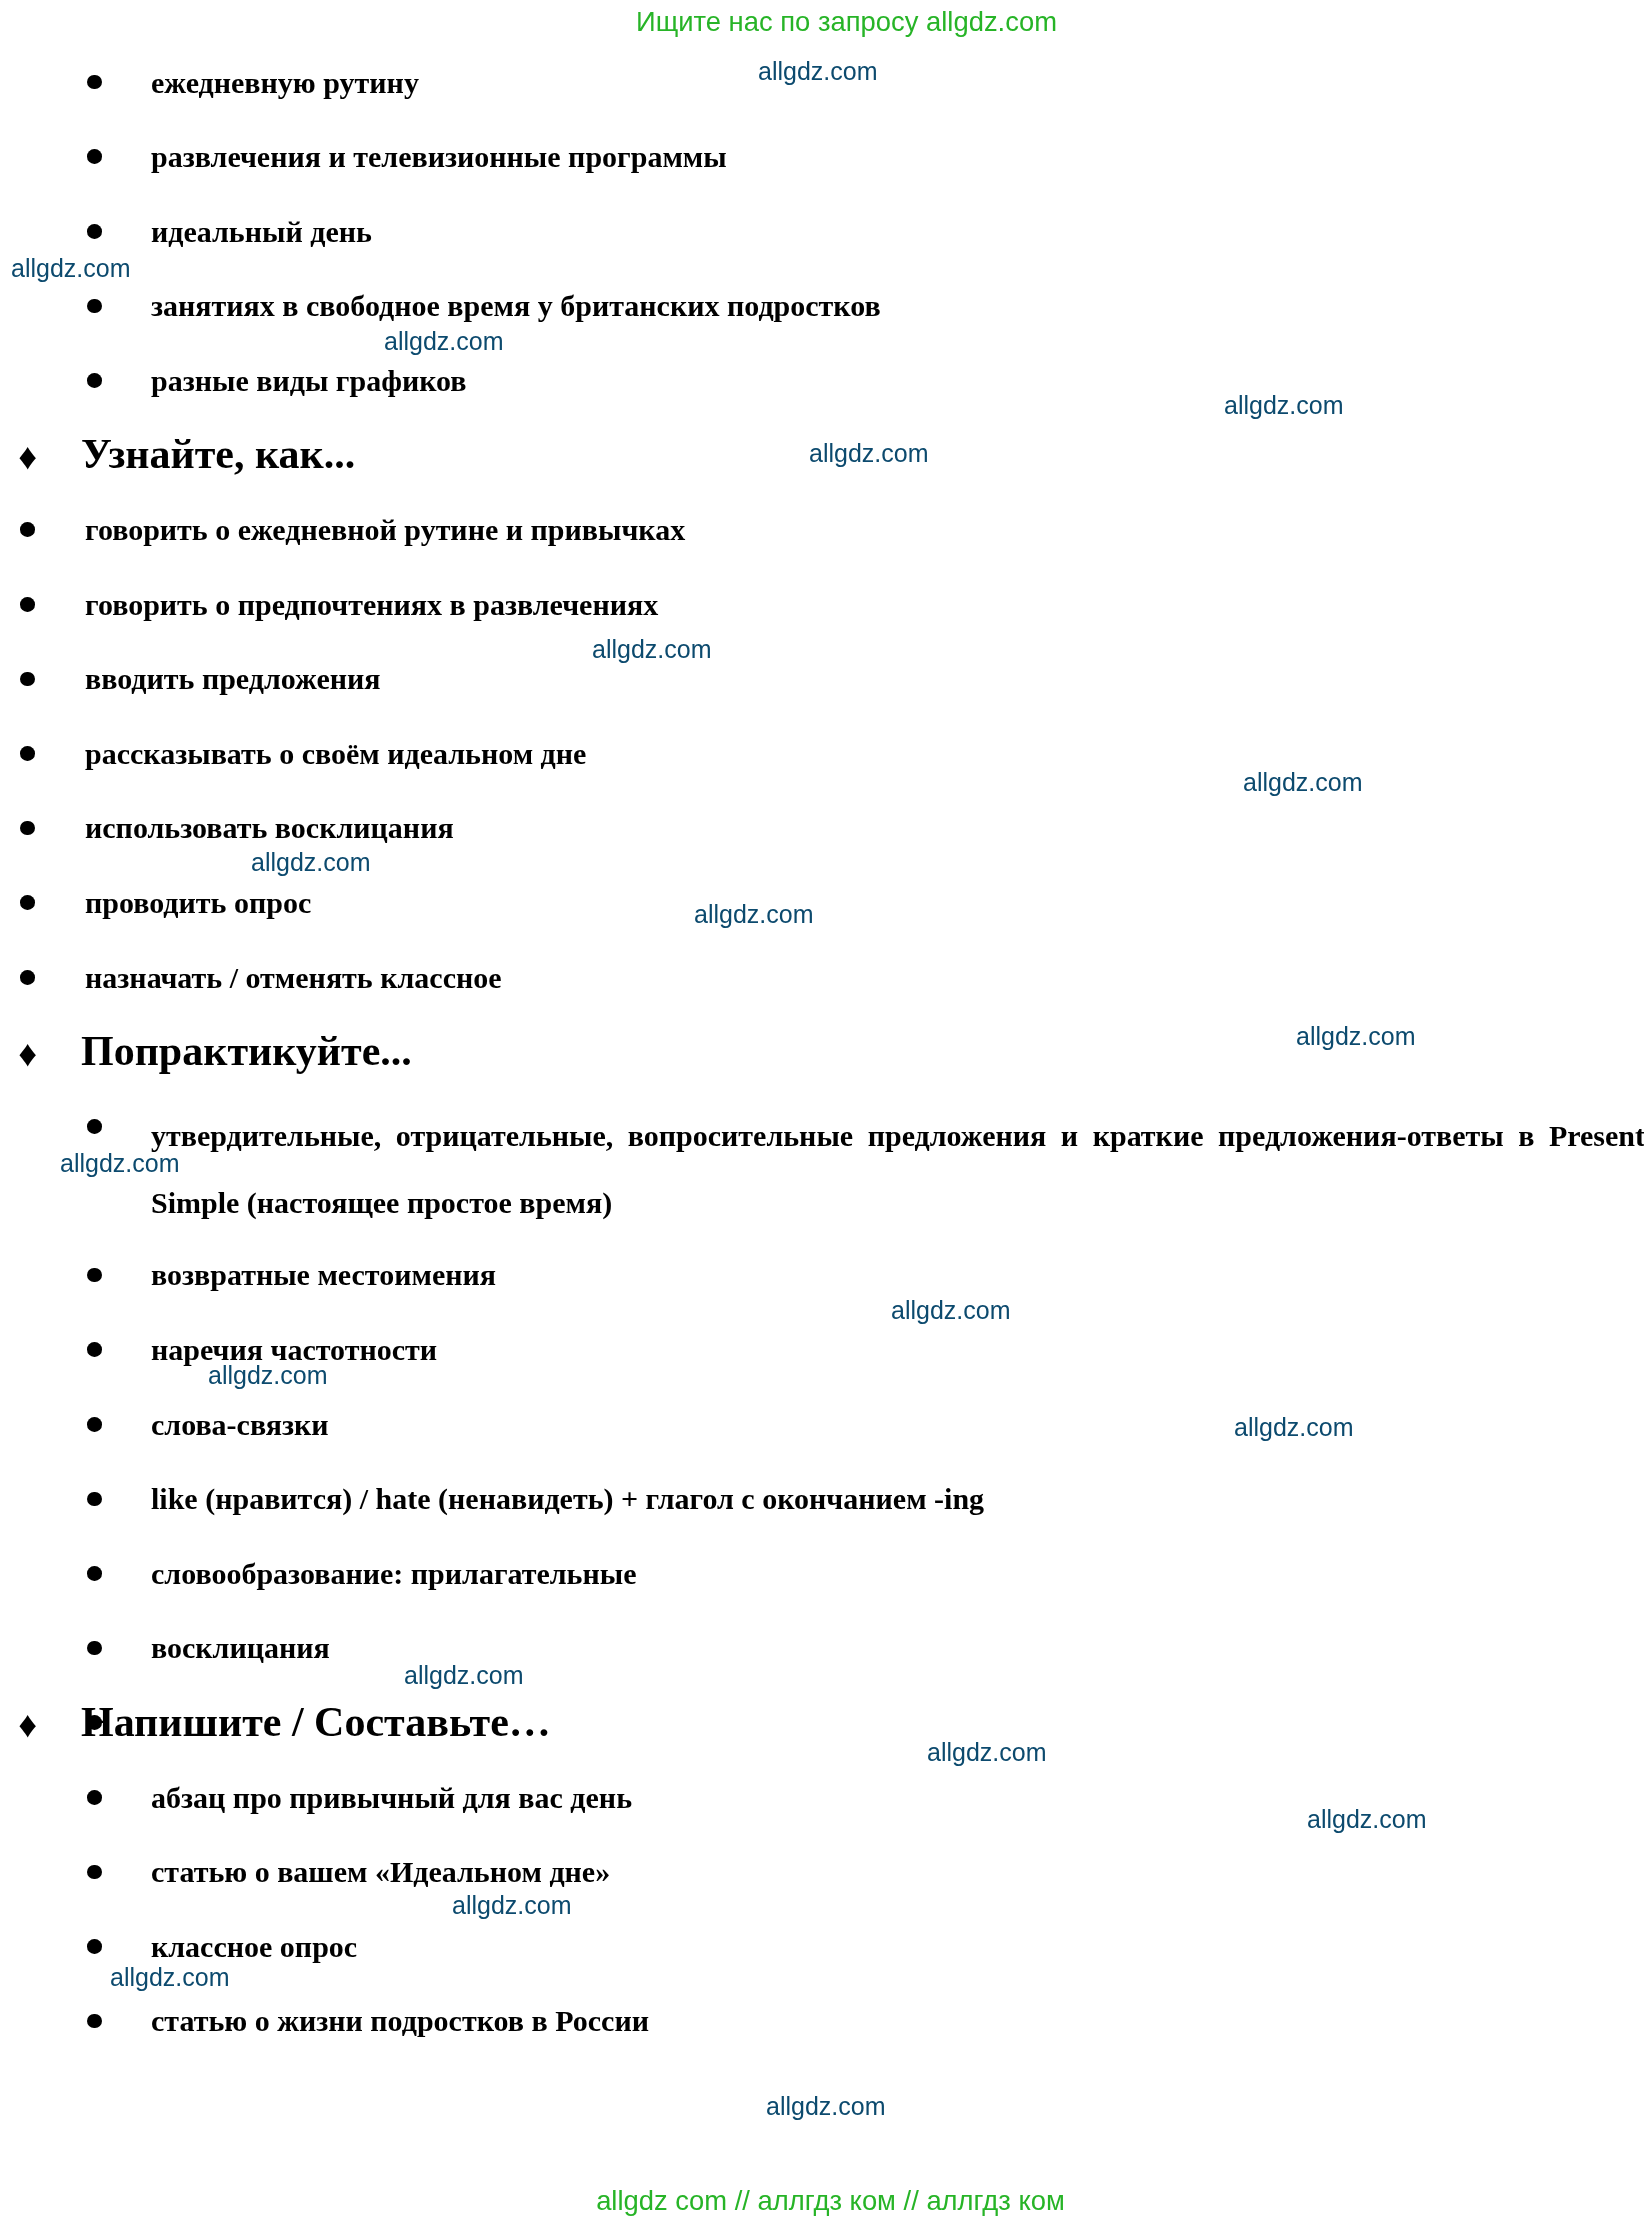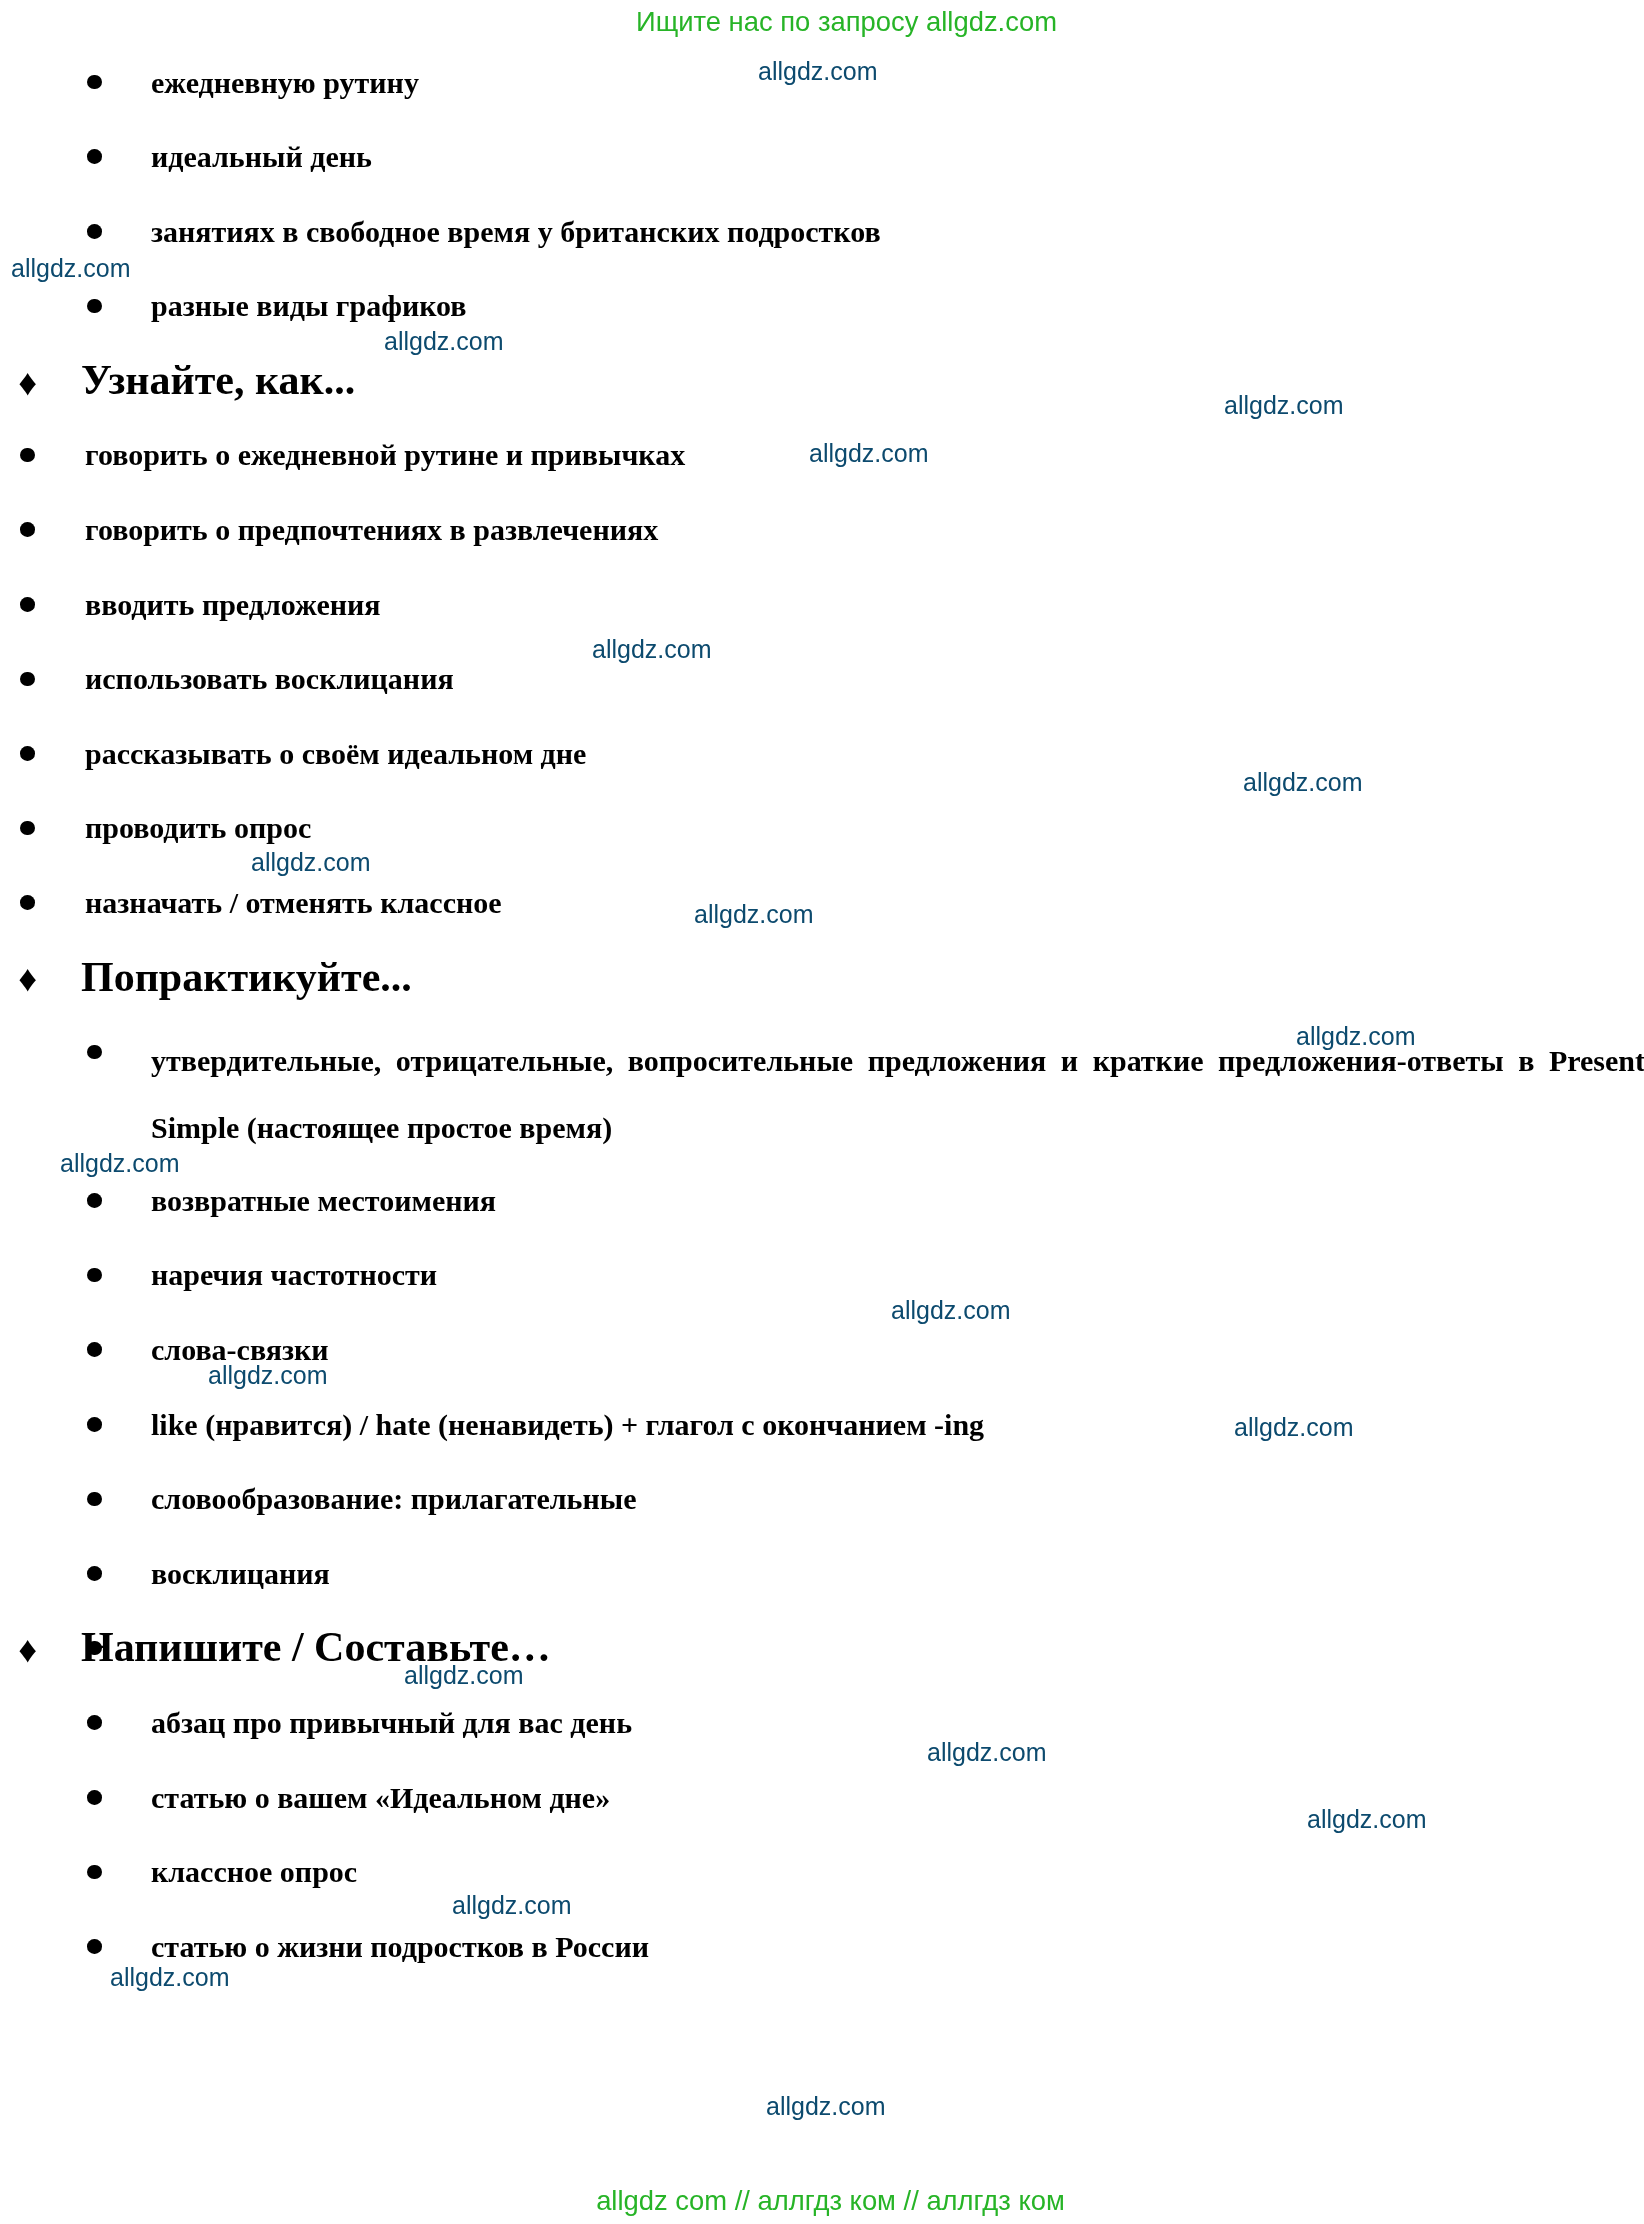--- a/index.html
+++ b/index.html
@@ -85,6 +85,10 @@
     <div class="item indent-a">
       <span class="bullet"></span>
       <span>ежедневную рутину</span>
+    </div>
+    <div class="item indent-a">
+      <span class="bullet"></span>
+      <span>развлечения и телевизионные программы</span>
     </div>
     <div class="item indent-a">
       <span class="bullet"></span>

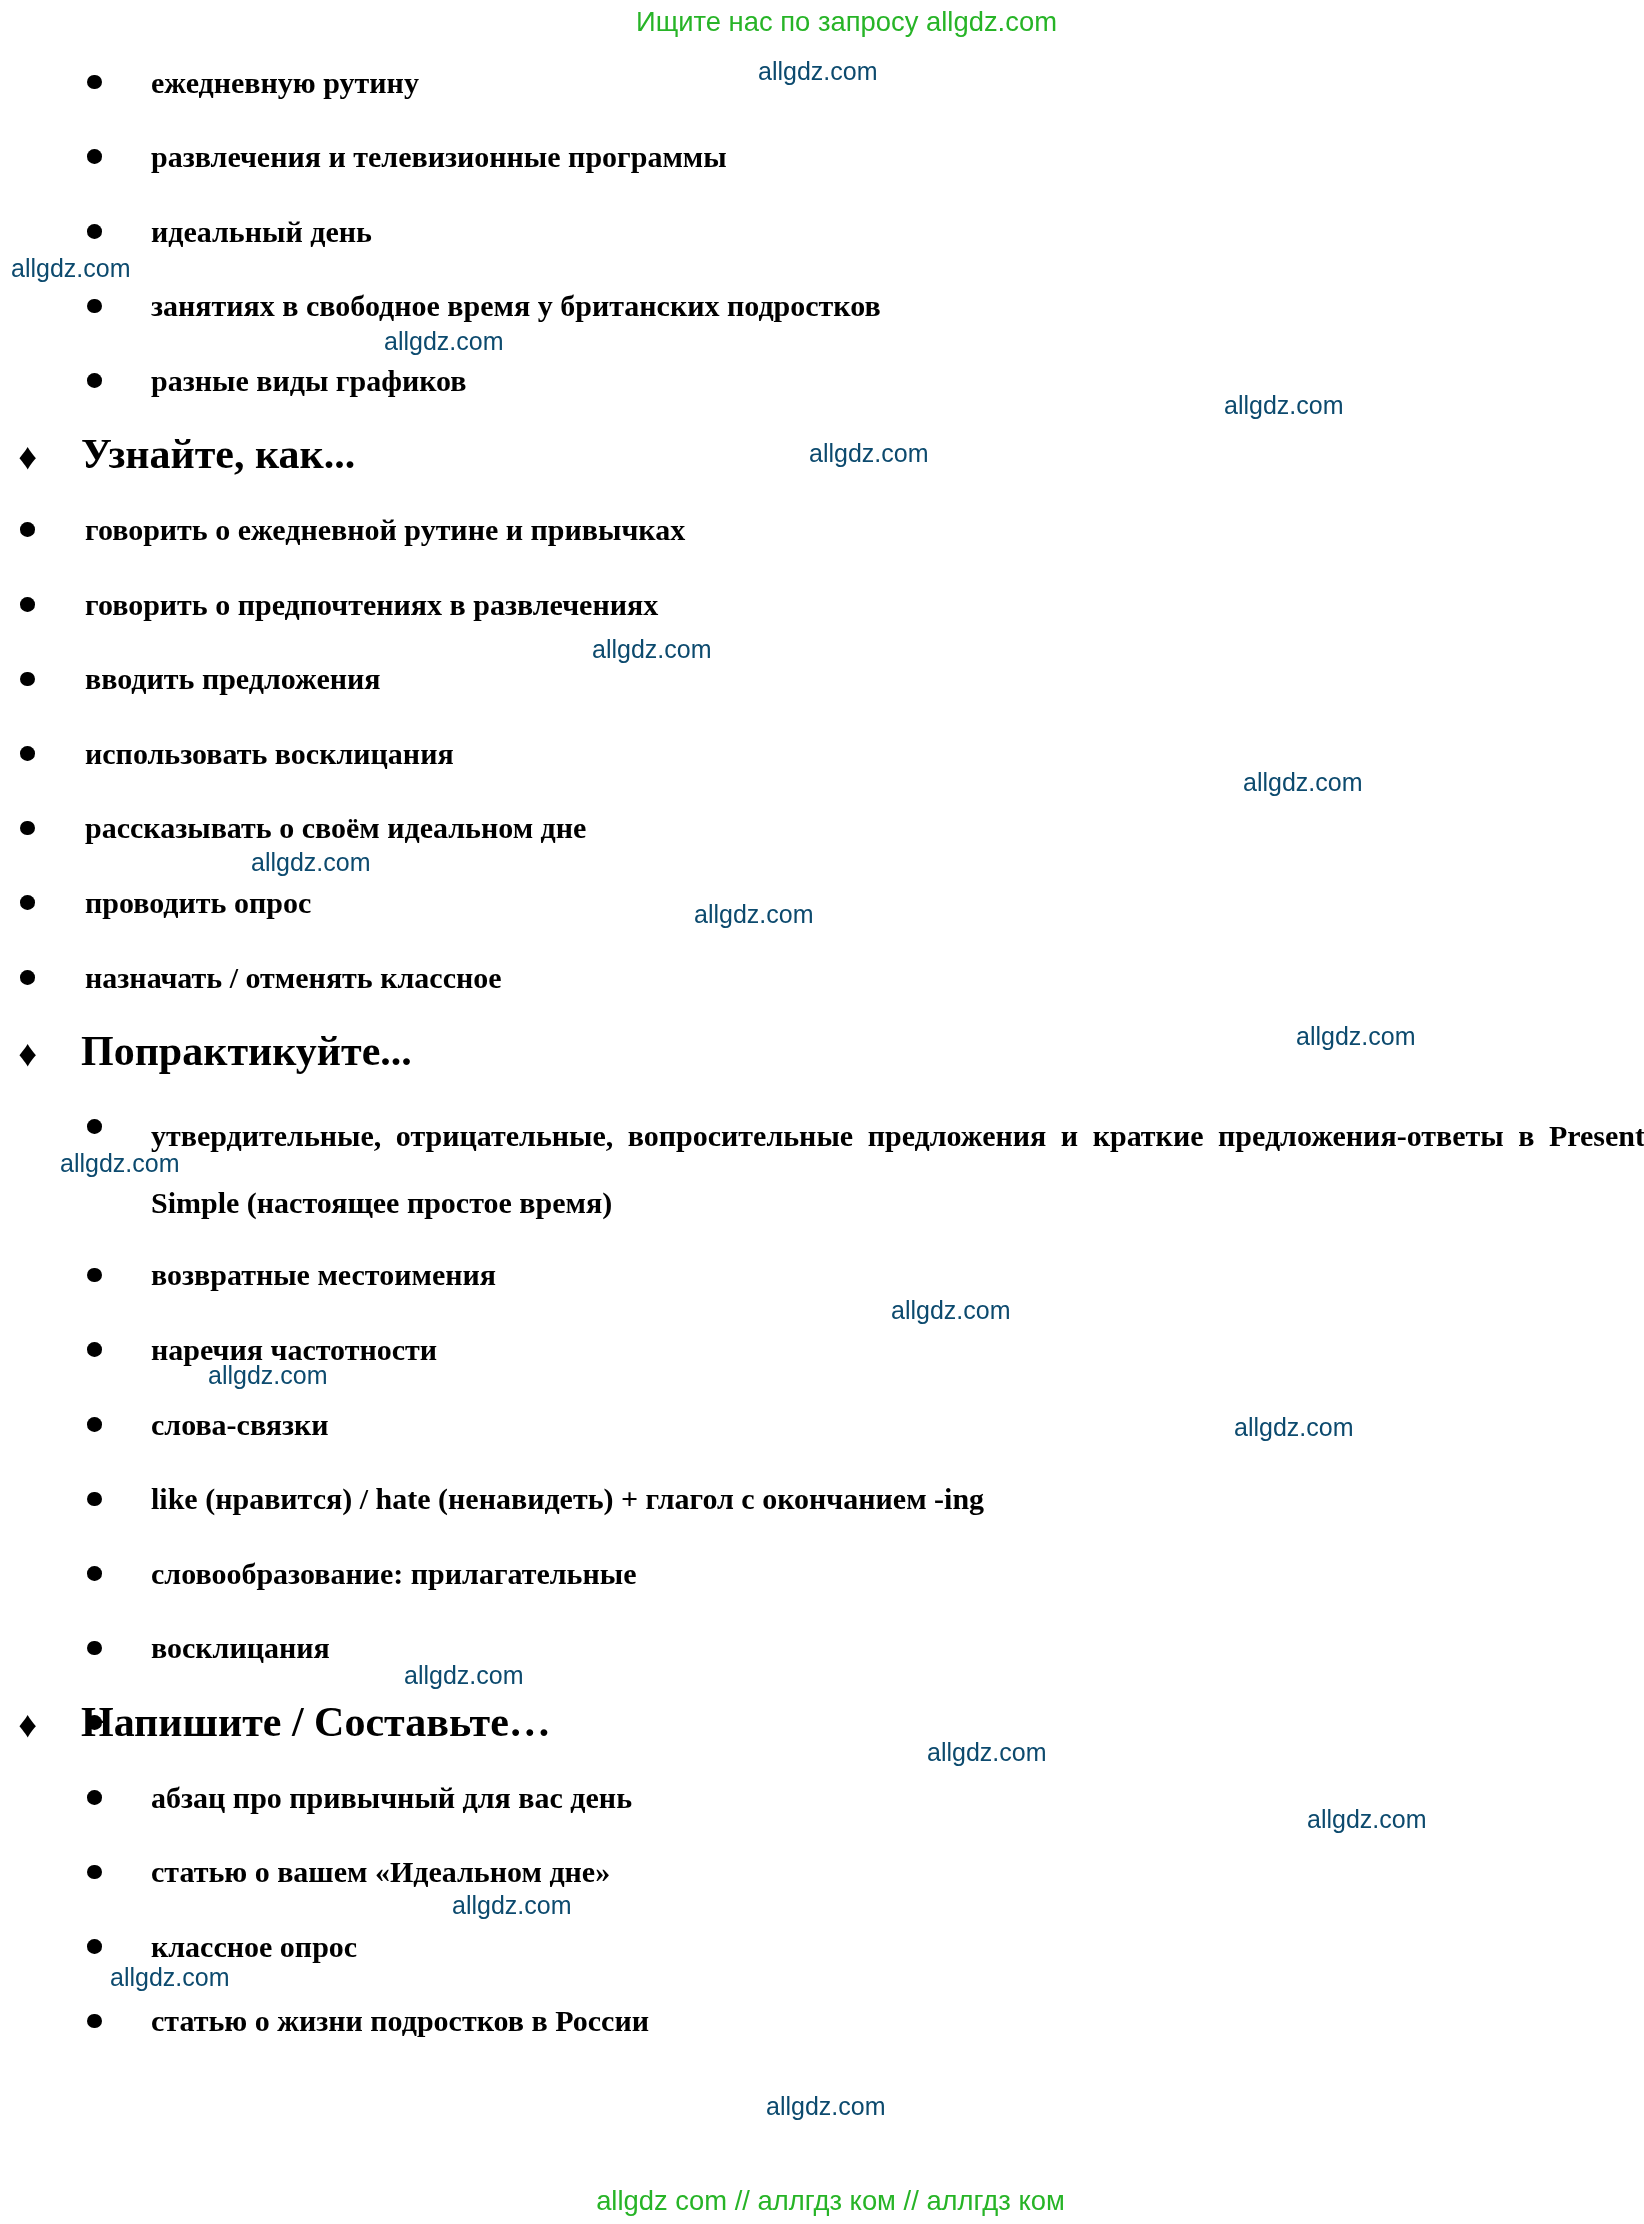--- a/index.html
+++ b/index.html
@@ -121,11 +121,11 @@
     </div>
     <div class="item indent-b">
       <span class="bullet"></span>
+      <span>рассказывать о своём идеальном дне</span>
+    </div>
+    <div class="item indent-b">
+      <span class="bullet"></span>
       <span>использовать восклицания</span>
-    </div>
-    <div class="item indent-b">
-      <span class="bullet"></span>
-      <span>рассказывать о своём идеальном дне</span>
     </div>
     <div class="item indent-b">
       <span class="bullet"></span>

